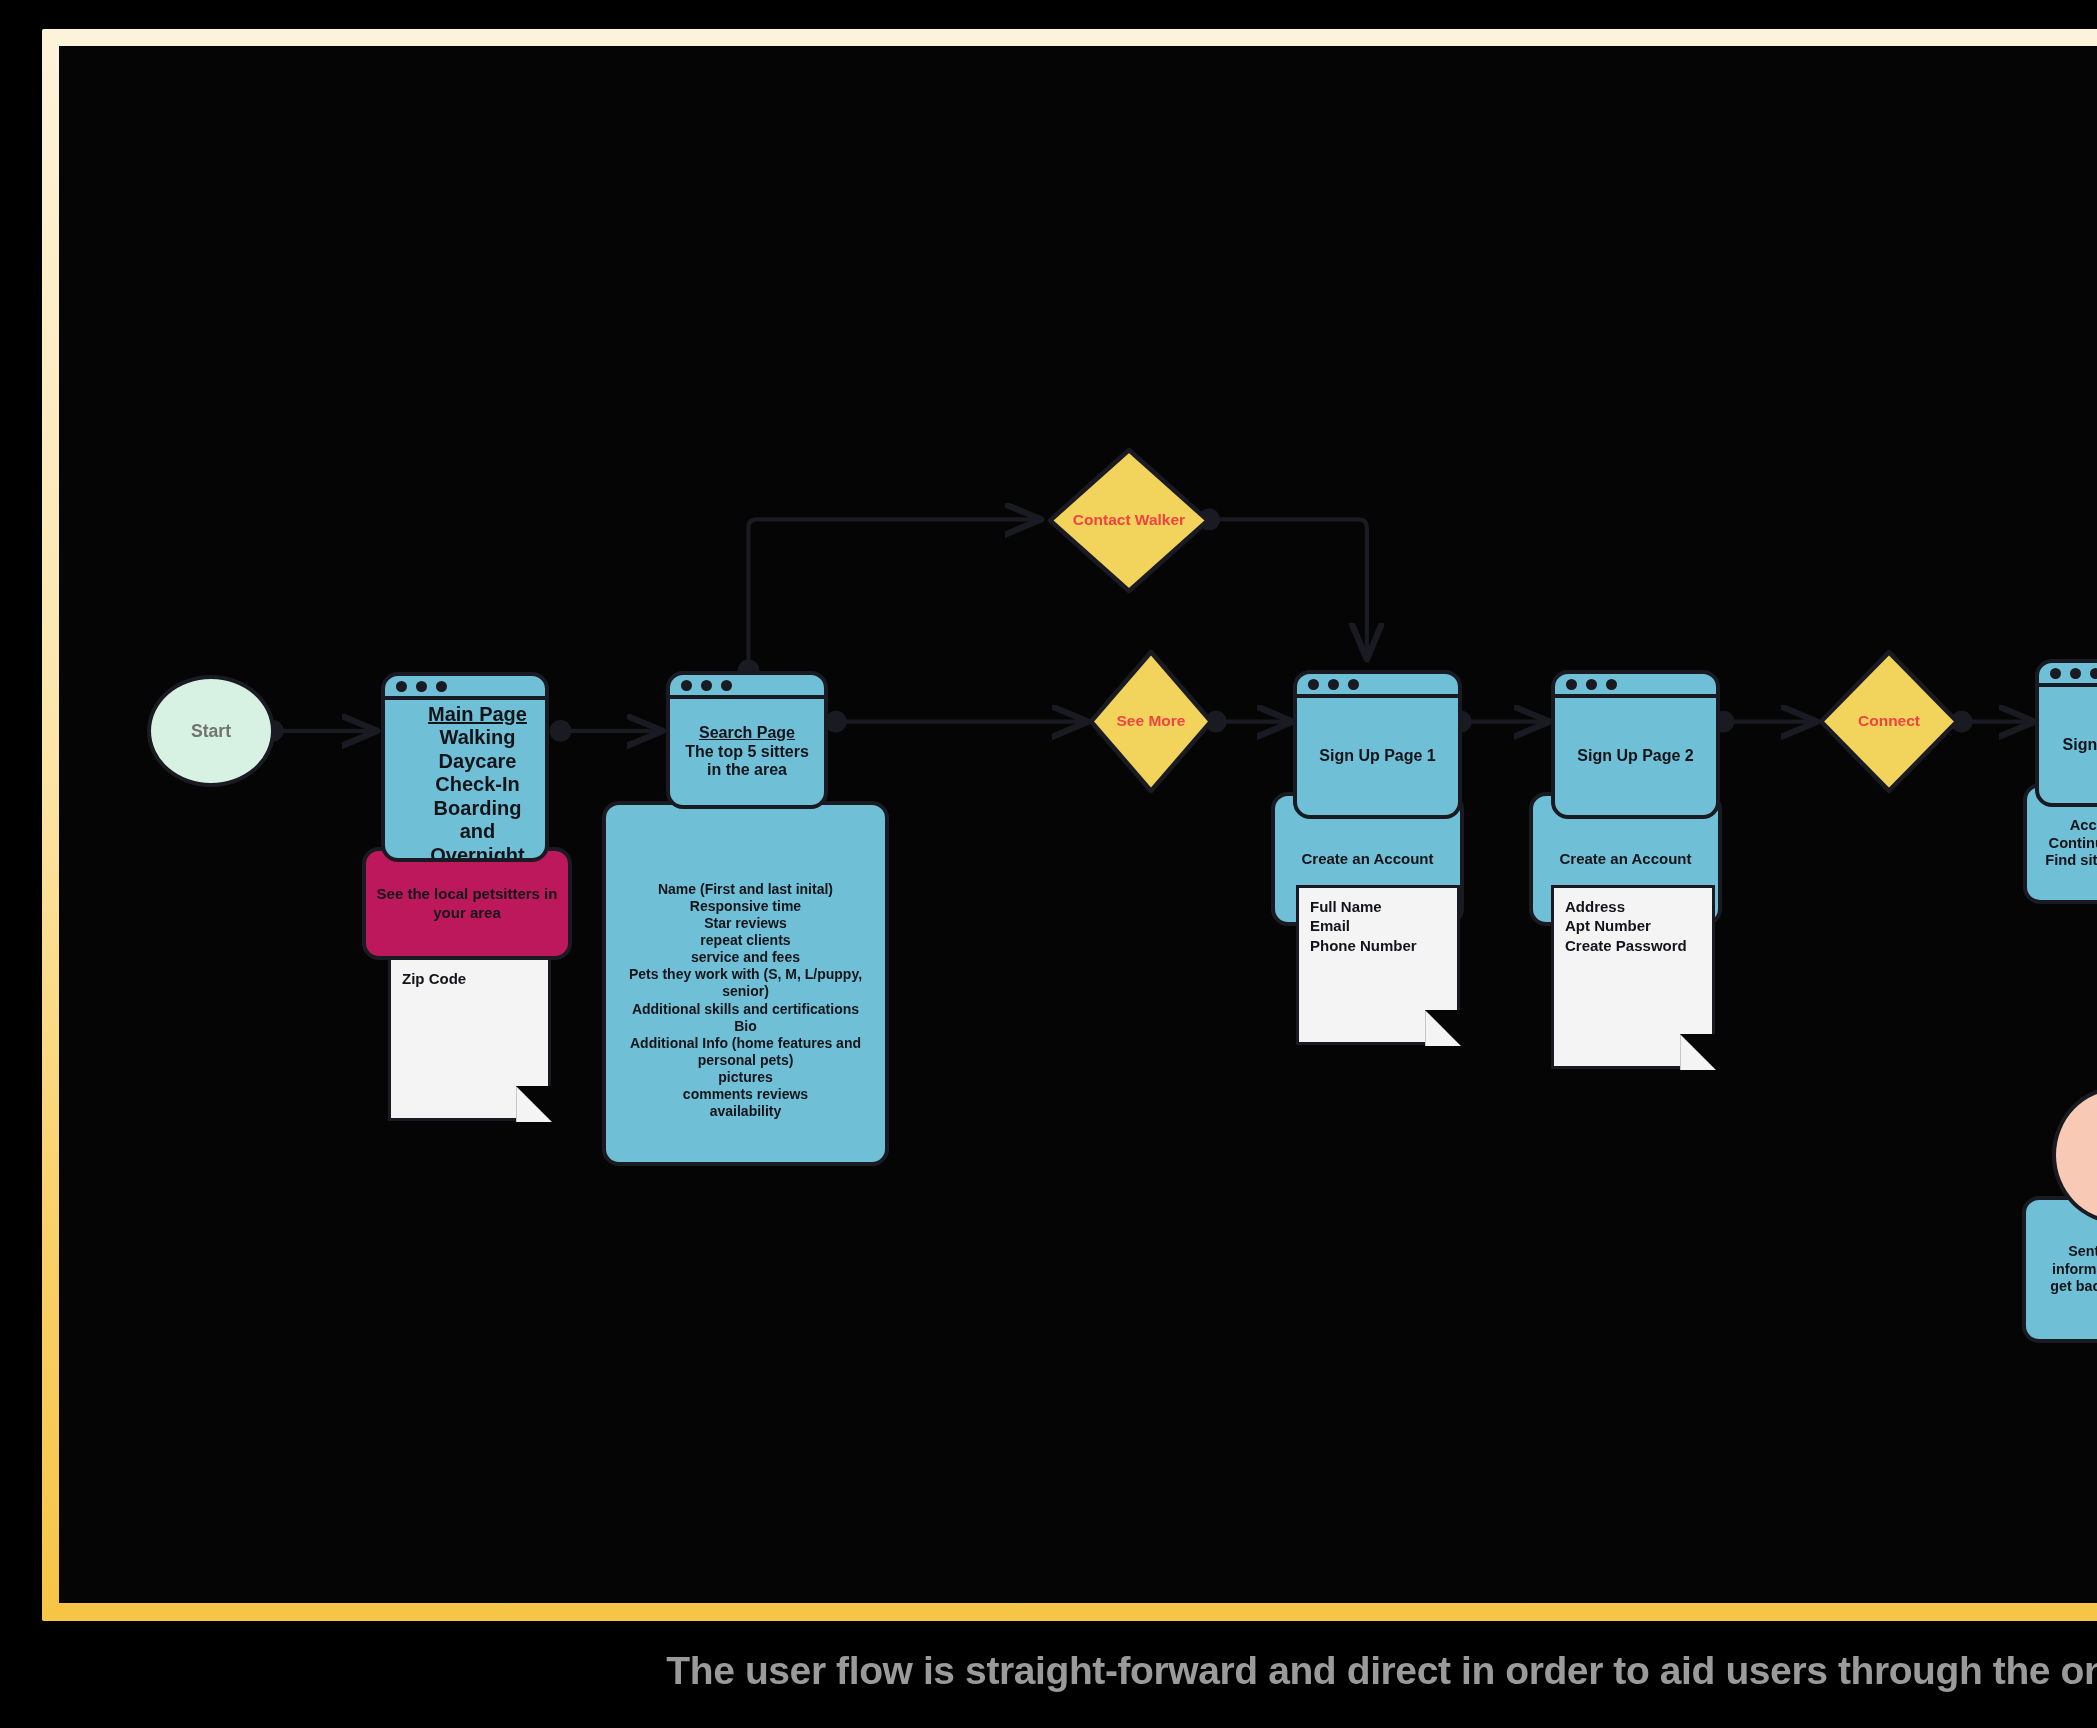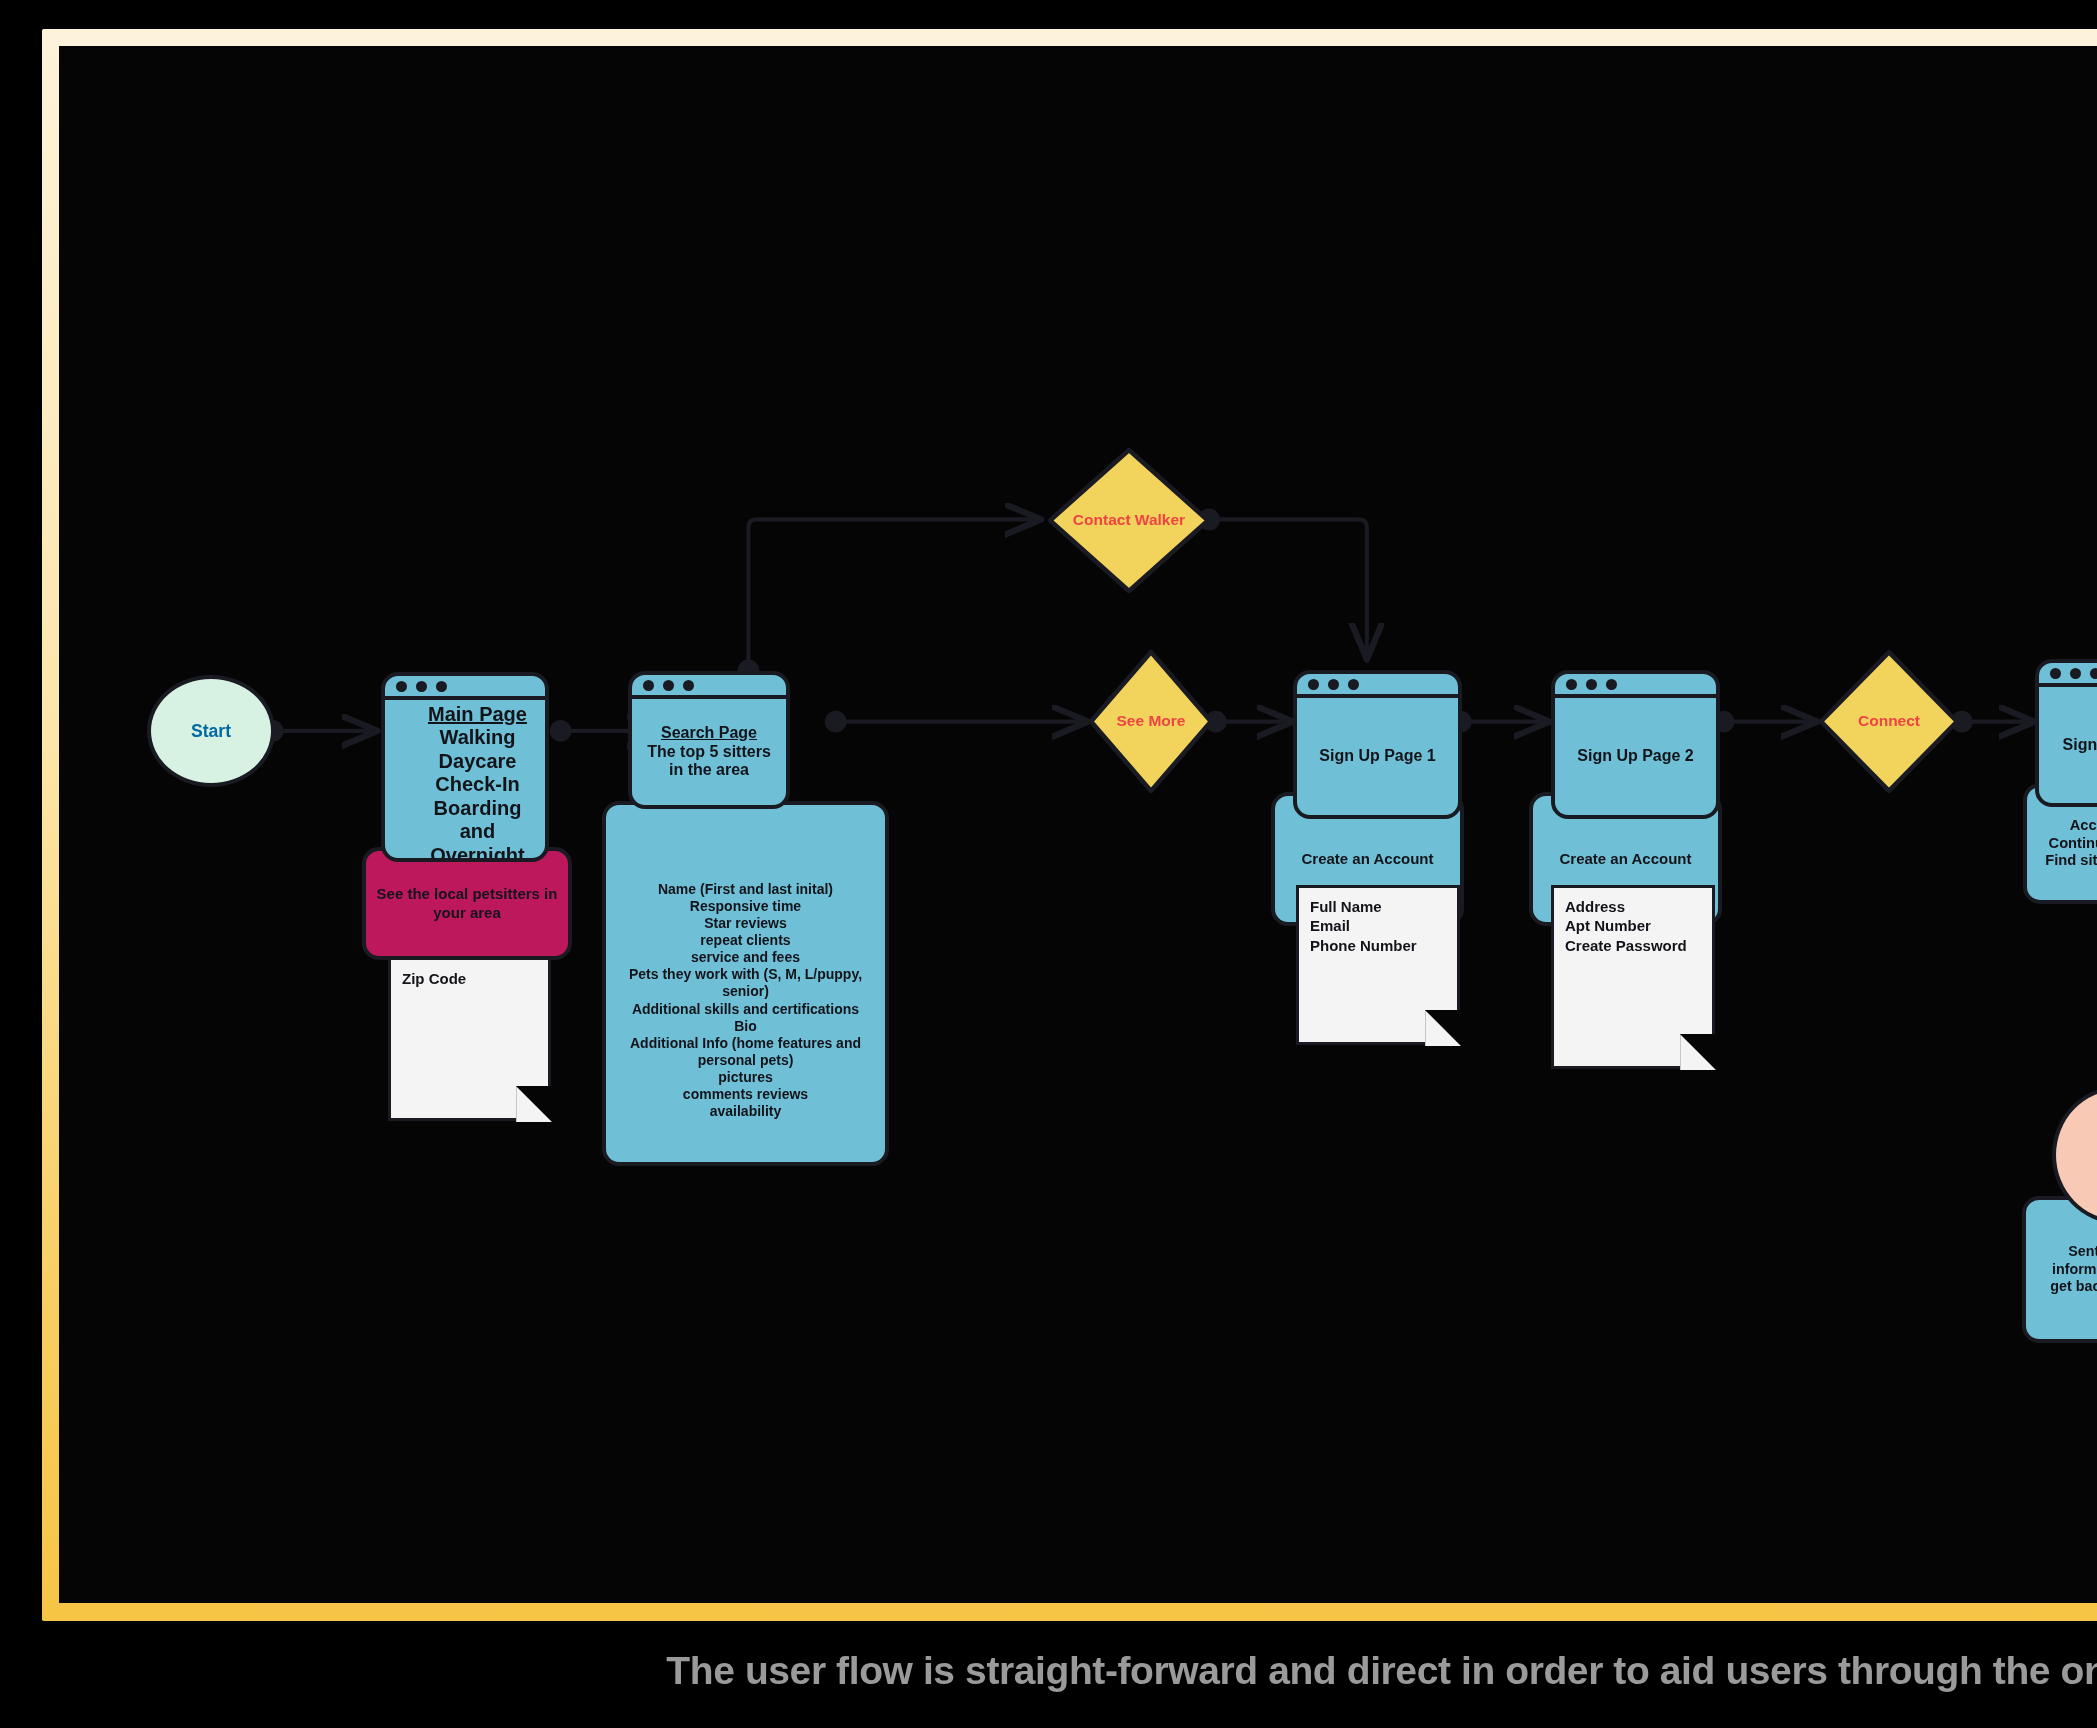--- a/index.html
+++ b/index.html
@@ -114,7 +114,7 @@
     border: 4.6px solid #1A1A22;
     border-radius: 50%;
     display: flex; align-items: center; justify-content: center;
-    font-weight: bold; color: #0369a1;
+    font-weight: bold; color: #737373;
     z-index: 7;
   }
   .ellipse.mint { background: #D7F2E3; }

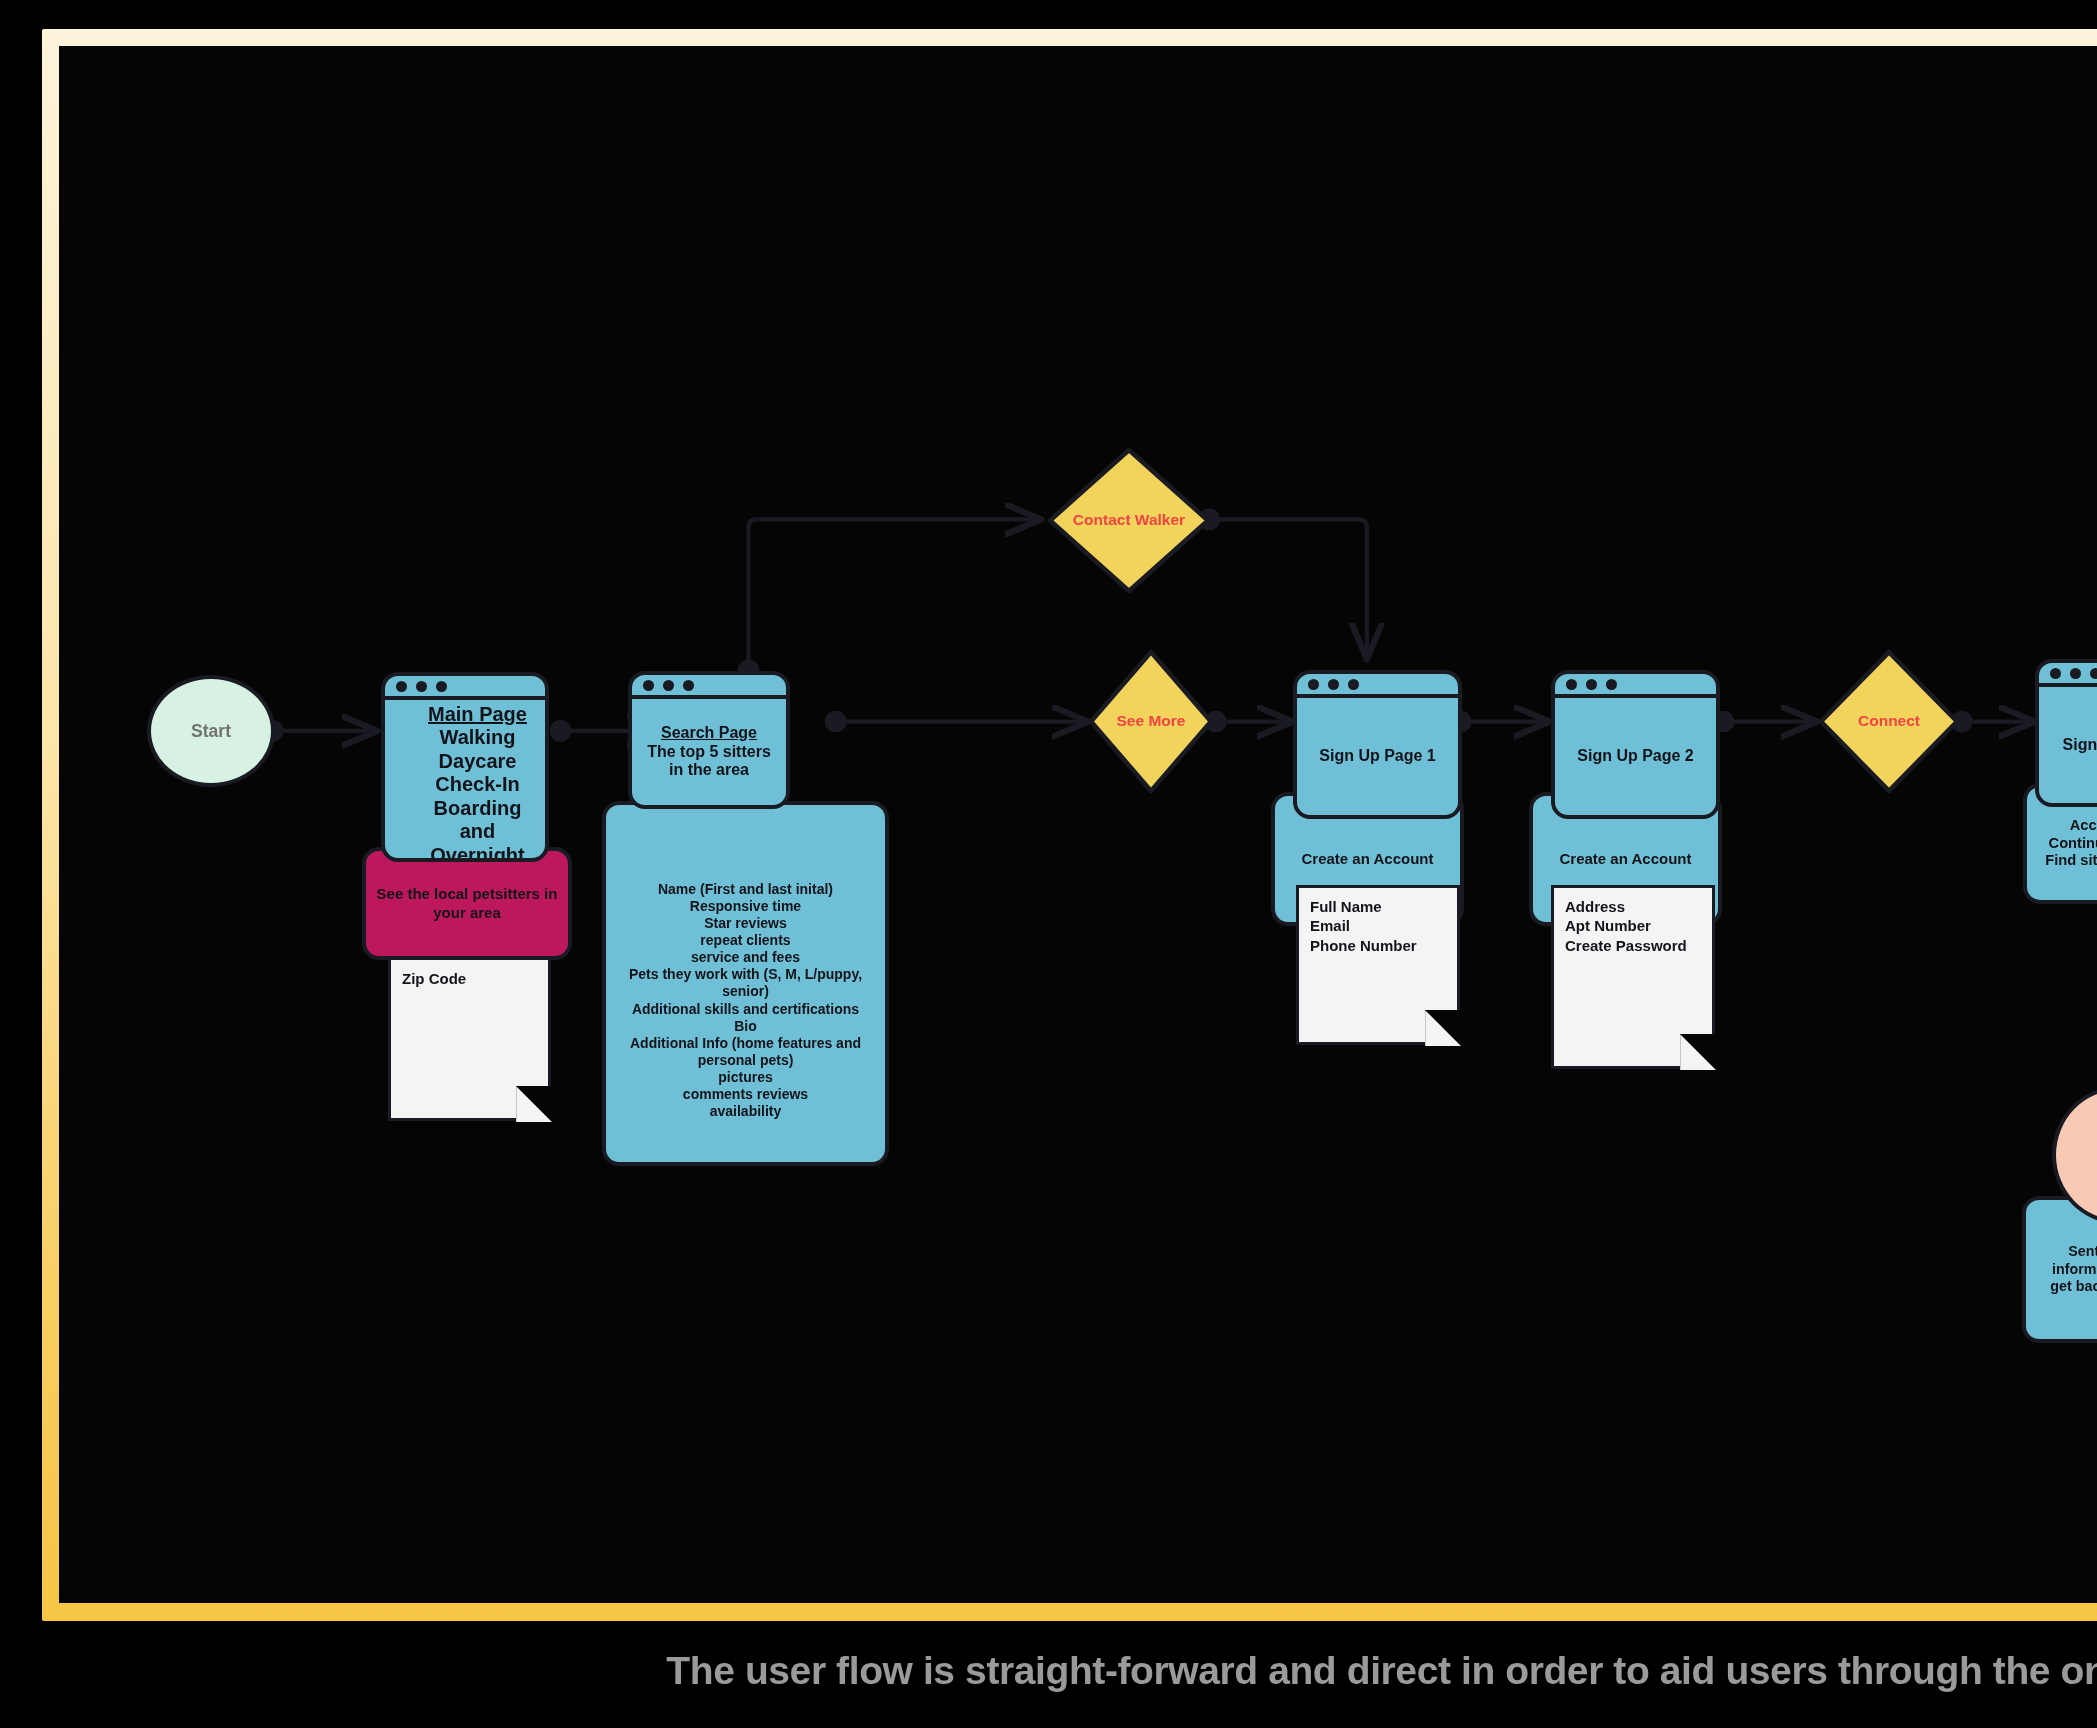--- a/index.html
+++ b/index.html
@@ -247,7 +247,7 @@
   </div>
 </div>
 
-<div class="win" style="left:628px; top:671px; width:162px; height:138px;">
+<div class="win" style="left:666px; top:671px; width:162px; height:138px;">
   <div class="titlebar">
     <span class="dot"></span>
     <span class="dot"></span>

